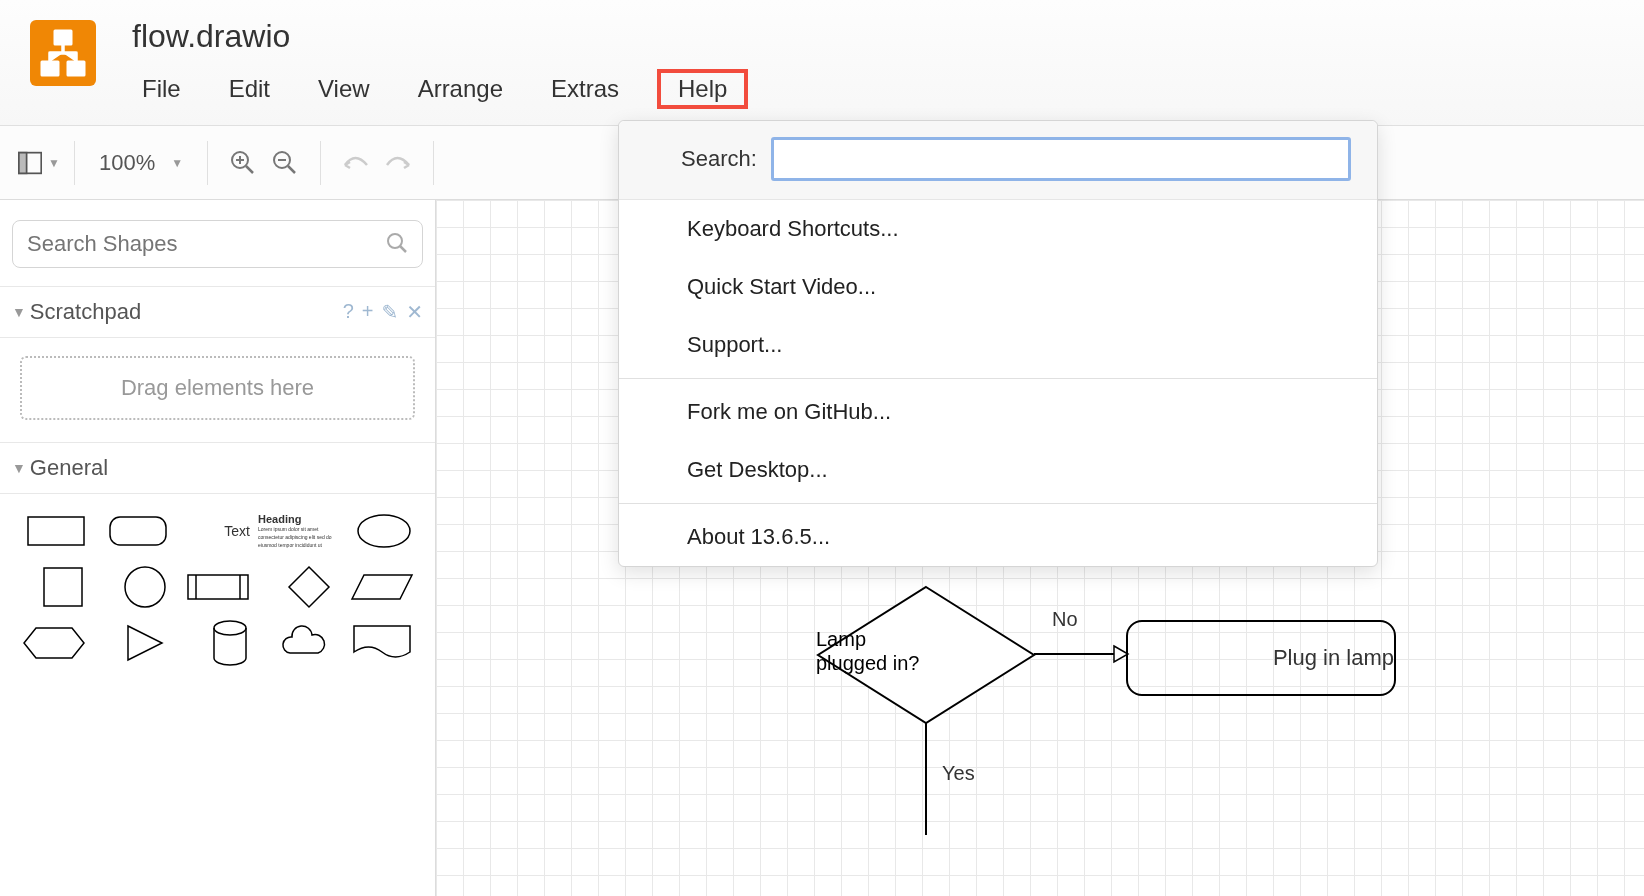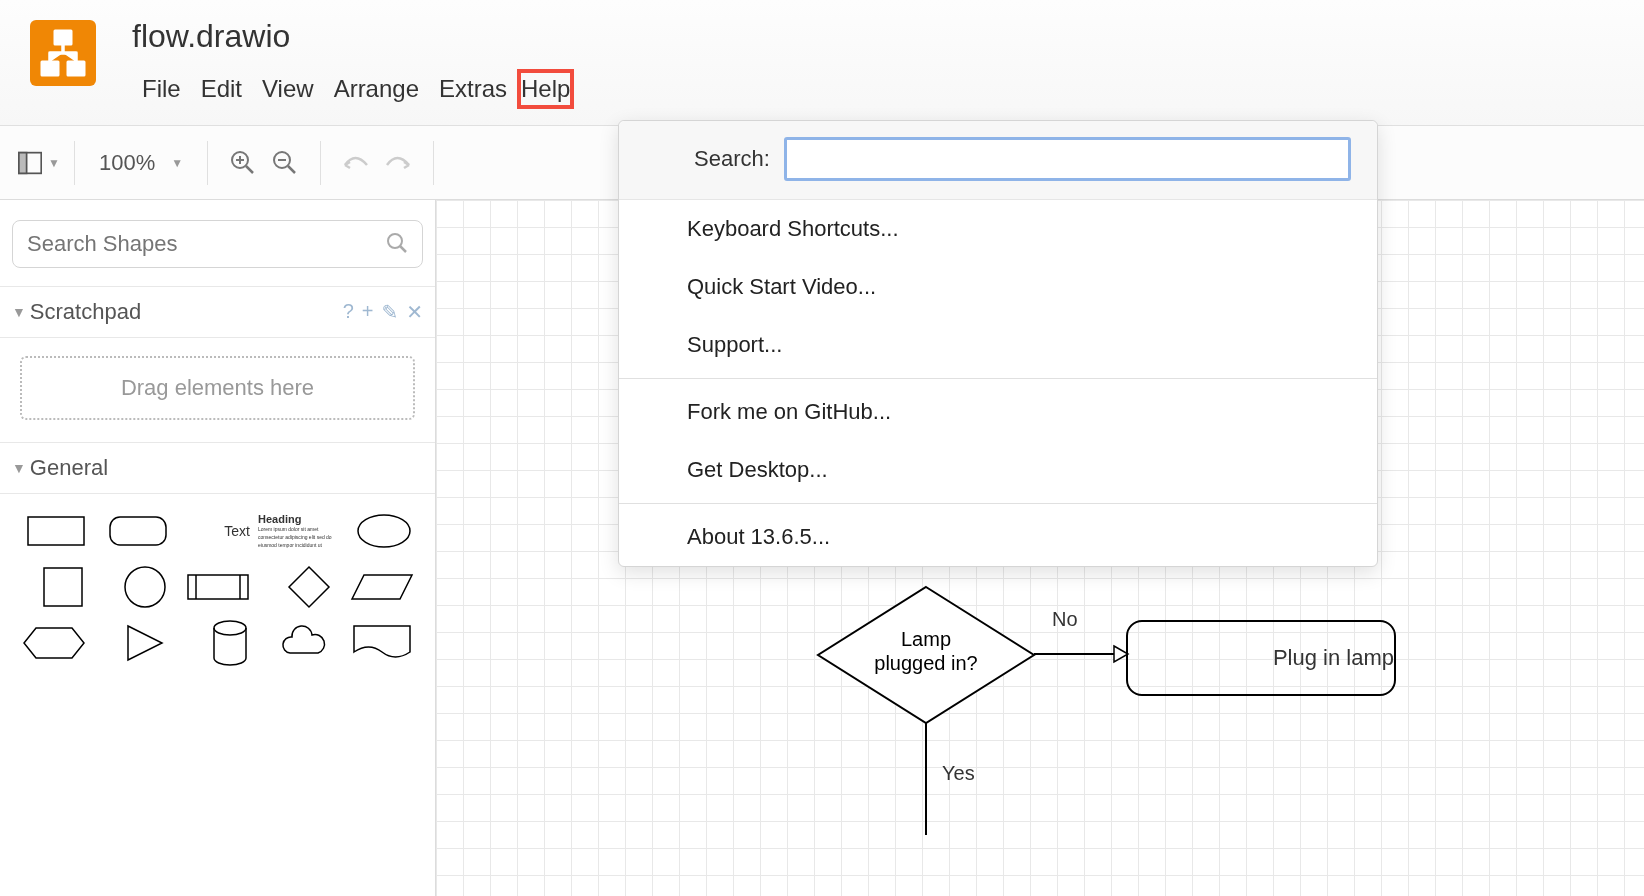--- a/index.html
+++ b/index.html
@@ -11,7 +11,7 @@
   .logo svg { width: 66px; height: 66px; }
   .title-area { display: flex; flex-direction: column; }
   .filename { font-size: 32px; color: #333; margin-top: 8px; margin-bottom: 14px; }
-  .menubar { display: flex; }
+  .menubar { display: flex; gap: 28px; }
   .menu-item { font-size: 24px; color: #333; cursor: pointer; padding: 6px 10px; }
   .menu-item.active { border: 4px solid #f24c3d; padding: 2px 0; text-align: right; }
 

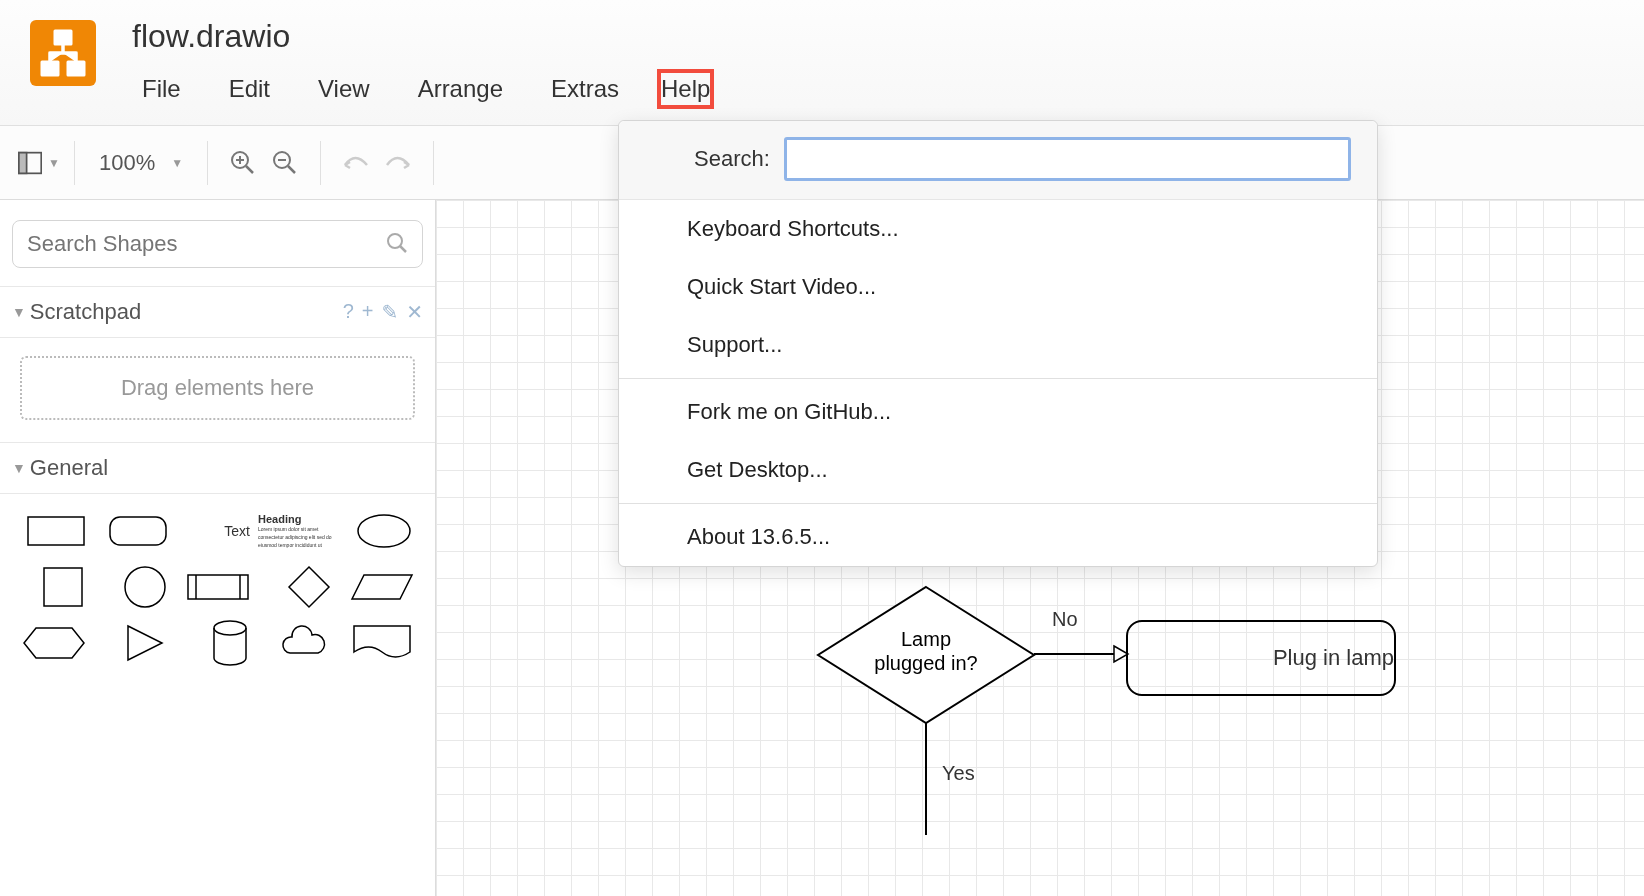--- a/index.html
+++ b/index.html
@@ -13,7 +13,7 @@
   .filename { font-size: 32px; color: #333; margin-top: 8px; margin-bottom: 14px; }
   .menubar { display: flex; gap: 28px; }
   .menu-item { font-size: 24px; color: #333; cursor: pointer; padding: 6px 10px; }
-  .menu-item.active { border: 4px solid #f24c3d; padding: 2px 0; text-align: right; }
+  .menu-item.active { border: 4px solid #f24c3d; padding: 2px 17px; text-align: right; }
 
   
   .toolbar { height: 74px; border-bottom: 1px solid #dcdcdc; background: #fcfcfc; display: flex; align-items: center; padding: 0 18px; }

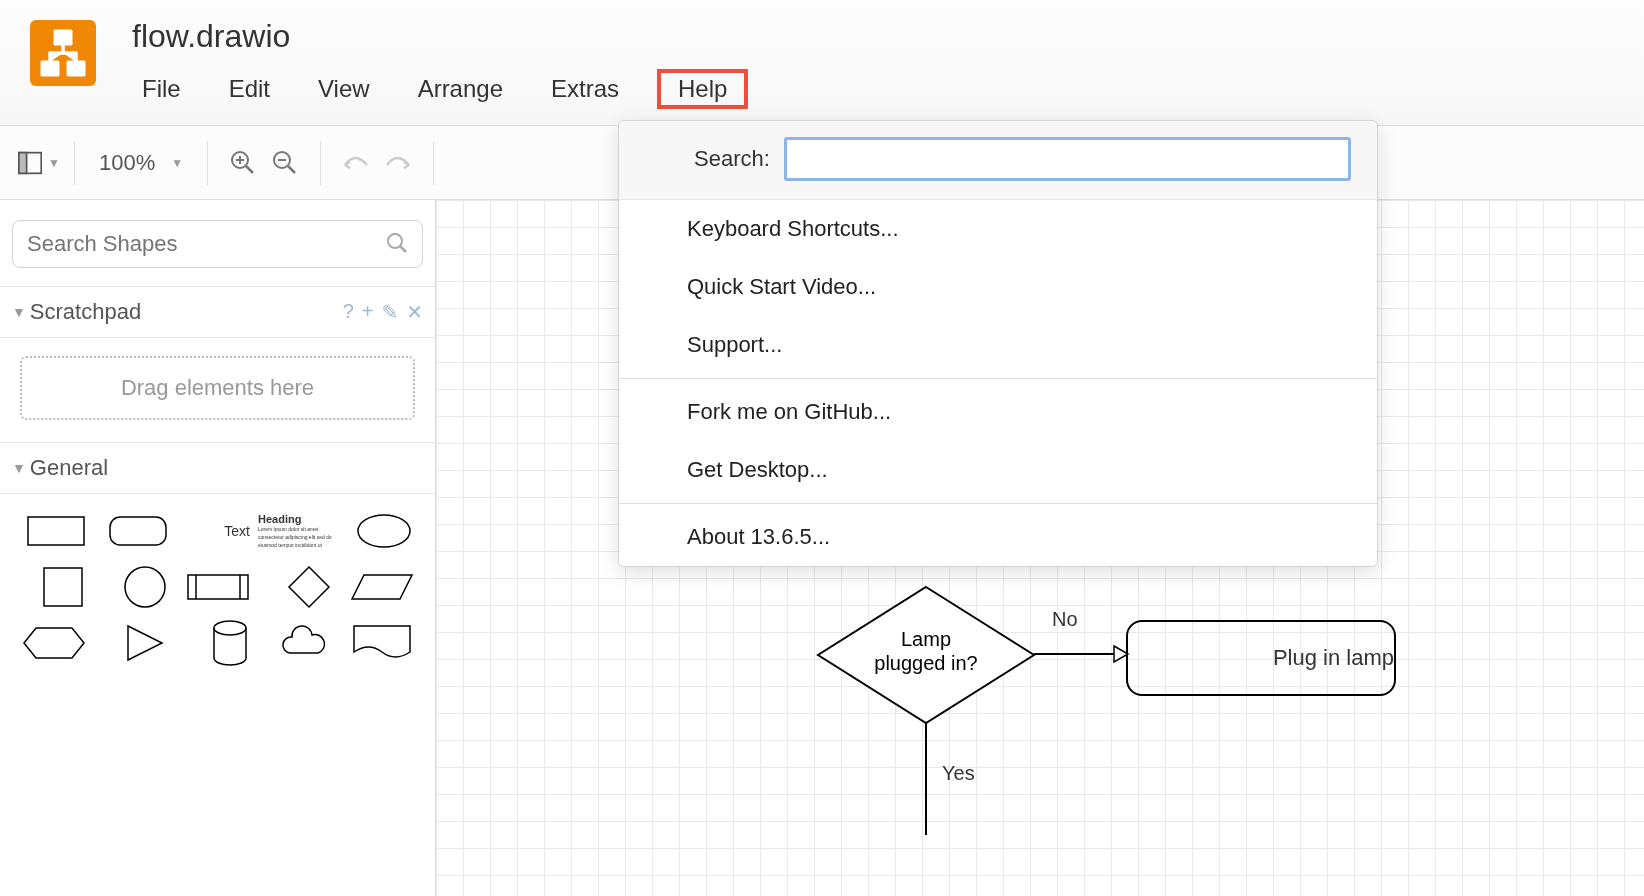--- a/index.html
+++ b/index.html
@@ -59,7 +59,7 @@
   
   .dropdown { position: absolute; left: 618px; top: 120px; width: 760px; background: #fff; border: 1px solid #d5d5d5; border-radius: 6px; box-shadow: 0 6px 20px rgba(0,0,0,0.12); z-index: 100; }
   .dropdown .search-row { display: flex; align-items: center; padding: 16px 26px 18px 26px; background: #f7f7f7; border-bottom: 1px solid #e6e6e6; border-radius: 6px 6px 0 0; }
-  .dropdown .search-row label { font-size: 22px; color: #333; margin-right: 14px; margin-left: 49px; }
+  .dropdown .search-row label { font-size: 22px; color: #333; margin-right: 14px; margin-left: 36px; }
   .dropdown .search-row input { flex: 1; border: 3px solid #8fb4e8; border-radius: 3px; height: 44px; padding: 4px 8px; font-size: 20px; outline: none; }
   .dropdown .item { padding: 16px 26px 16px 68px; font-size: 22px; color: #222; cursor: pointer; }
   .dropdown .sep { height: 1px; background: #e0e0e0; margin: 4px 0; }

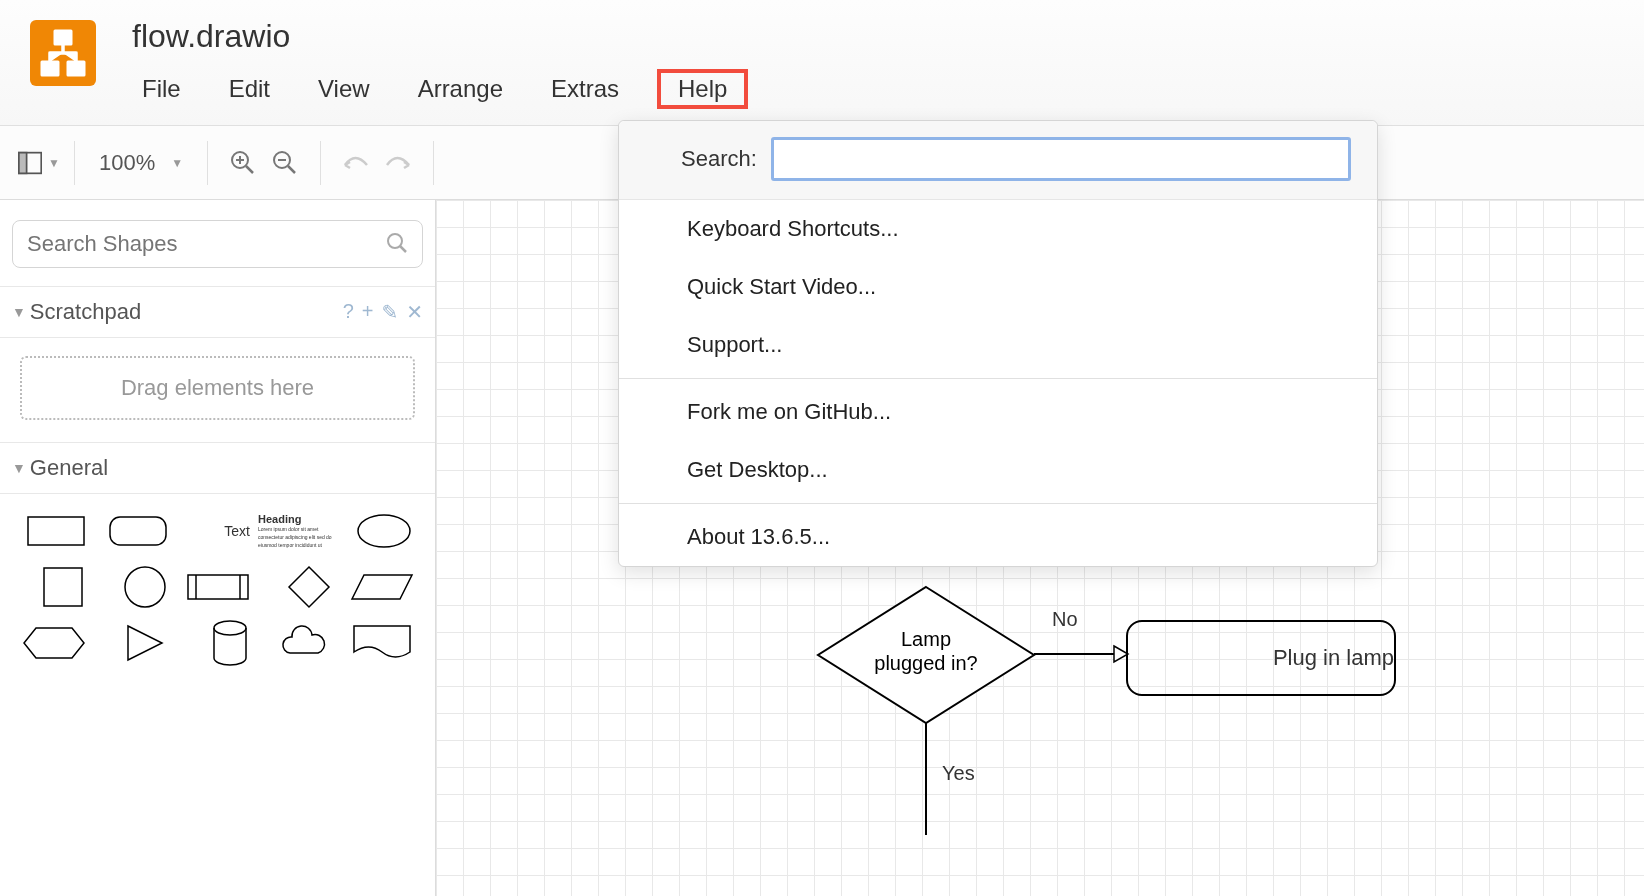--- a/index.html
+++ b/index.html
@@ -47,7 +47,7 @@
   .canvas { position: absolute; left: 436px; top: 200px; right: 0; bottom: 0; background-image: linear-gradient(#e8e8e8 1px, transparent 1px), linear-gradient(90deg, #e8e8e8 1px, transparent 1px); background-size: 27px 27px; background-color: #fff; }
   .diamond { position: absolute; width: 220px; height: 140px; left: 380px; top: 385px; }
   .diamond svg { width: 220px; height: 140px; }
-  .diamond-text { position: absolute; width: 220px; text-align: center; font-size: 20px; color: #000; top: 42px; left: 0; line-height: 1.2; }
+  .diamond-text { position: absolute; width: 220px; text-align: left; font-size: 20px; color: #000; top: 42px; left: 0; line-height: 1.2; }
   .process-box { position: absolute; left: 690px; top: 420px; width: 270px; height: 76px; border: 2px solid #000; border-radius: 16px; display: flex; align-items: center; justify-content: flex-end; font-size: 22px; }
   .edge-no { position: absolute; left: 598px; top: 453px; width: 94px; height: 2px; }
   .edge-no svg { width: 96px; height: 24px; position: absolute; top: -11px; }

